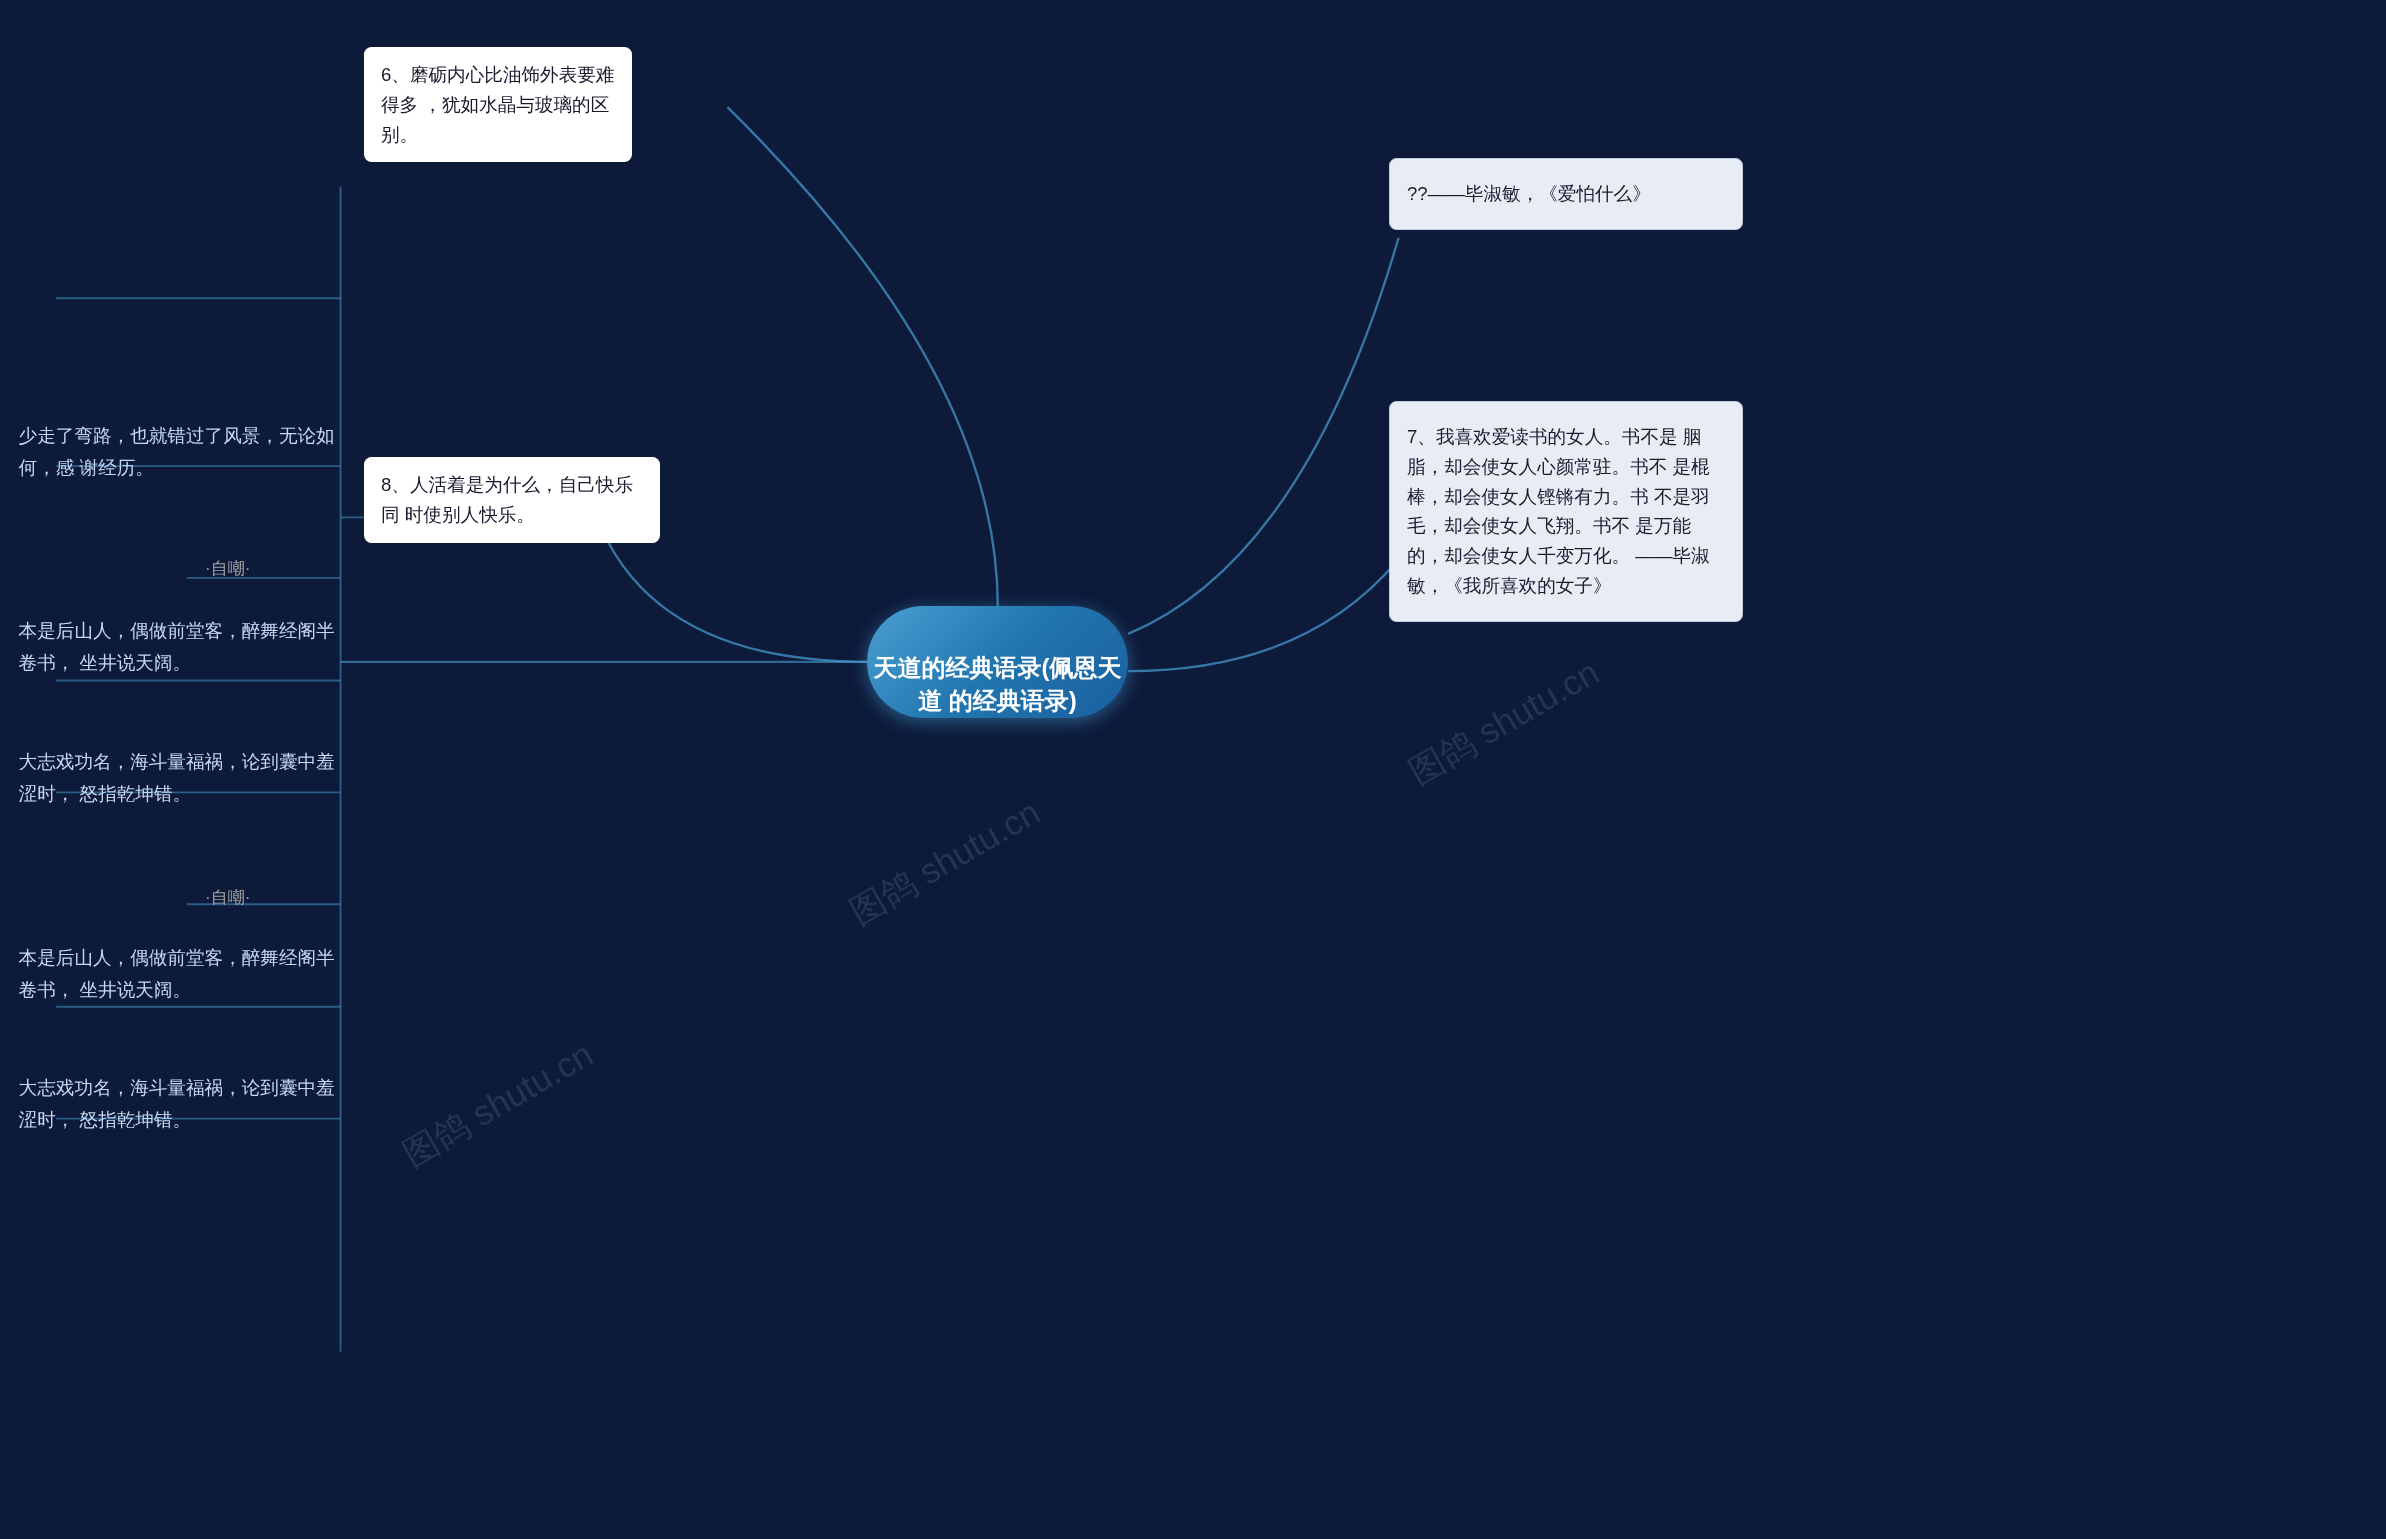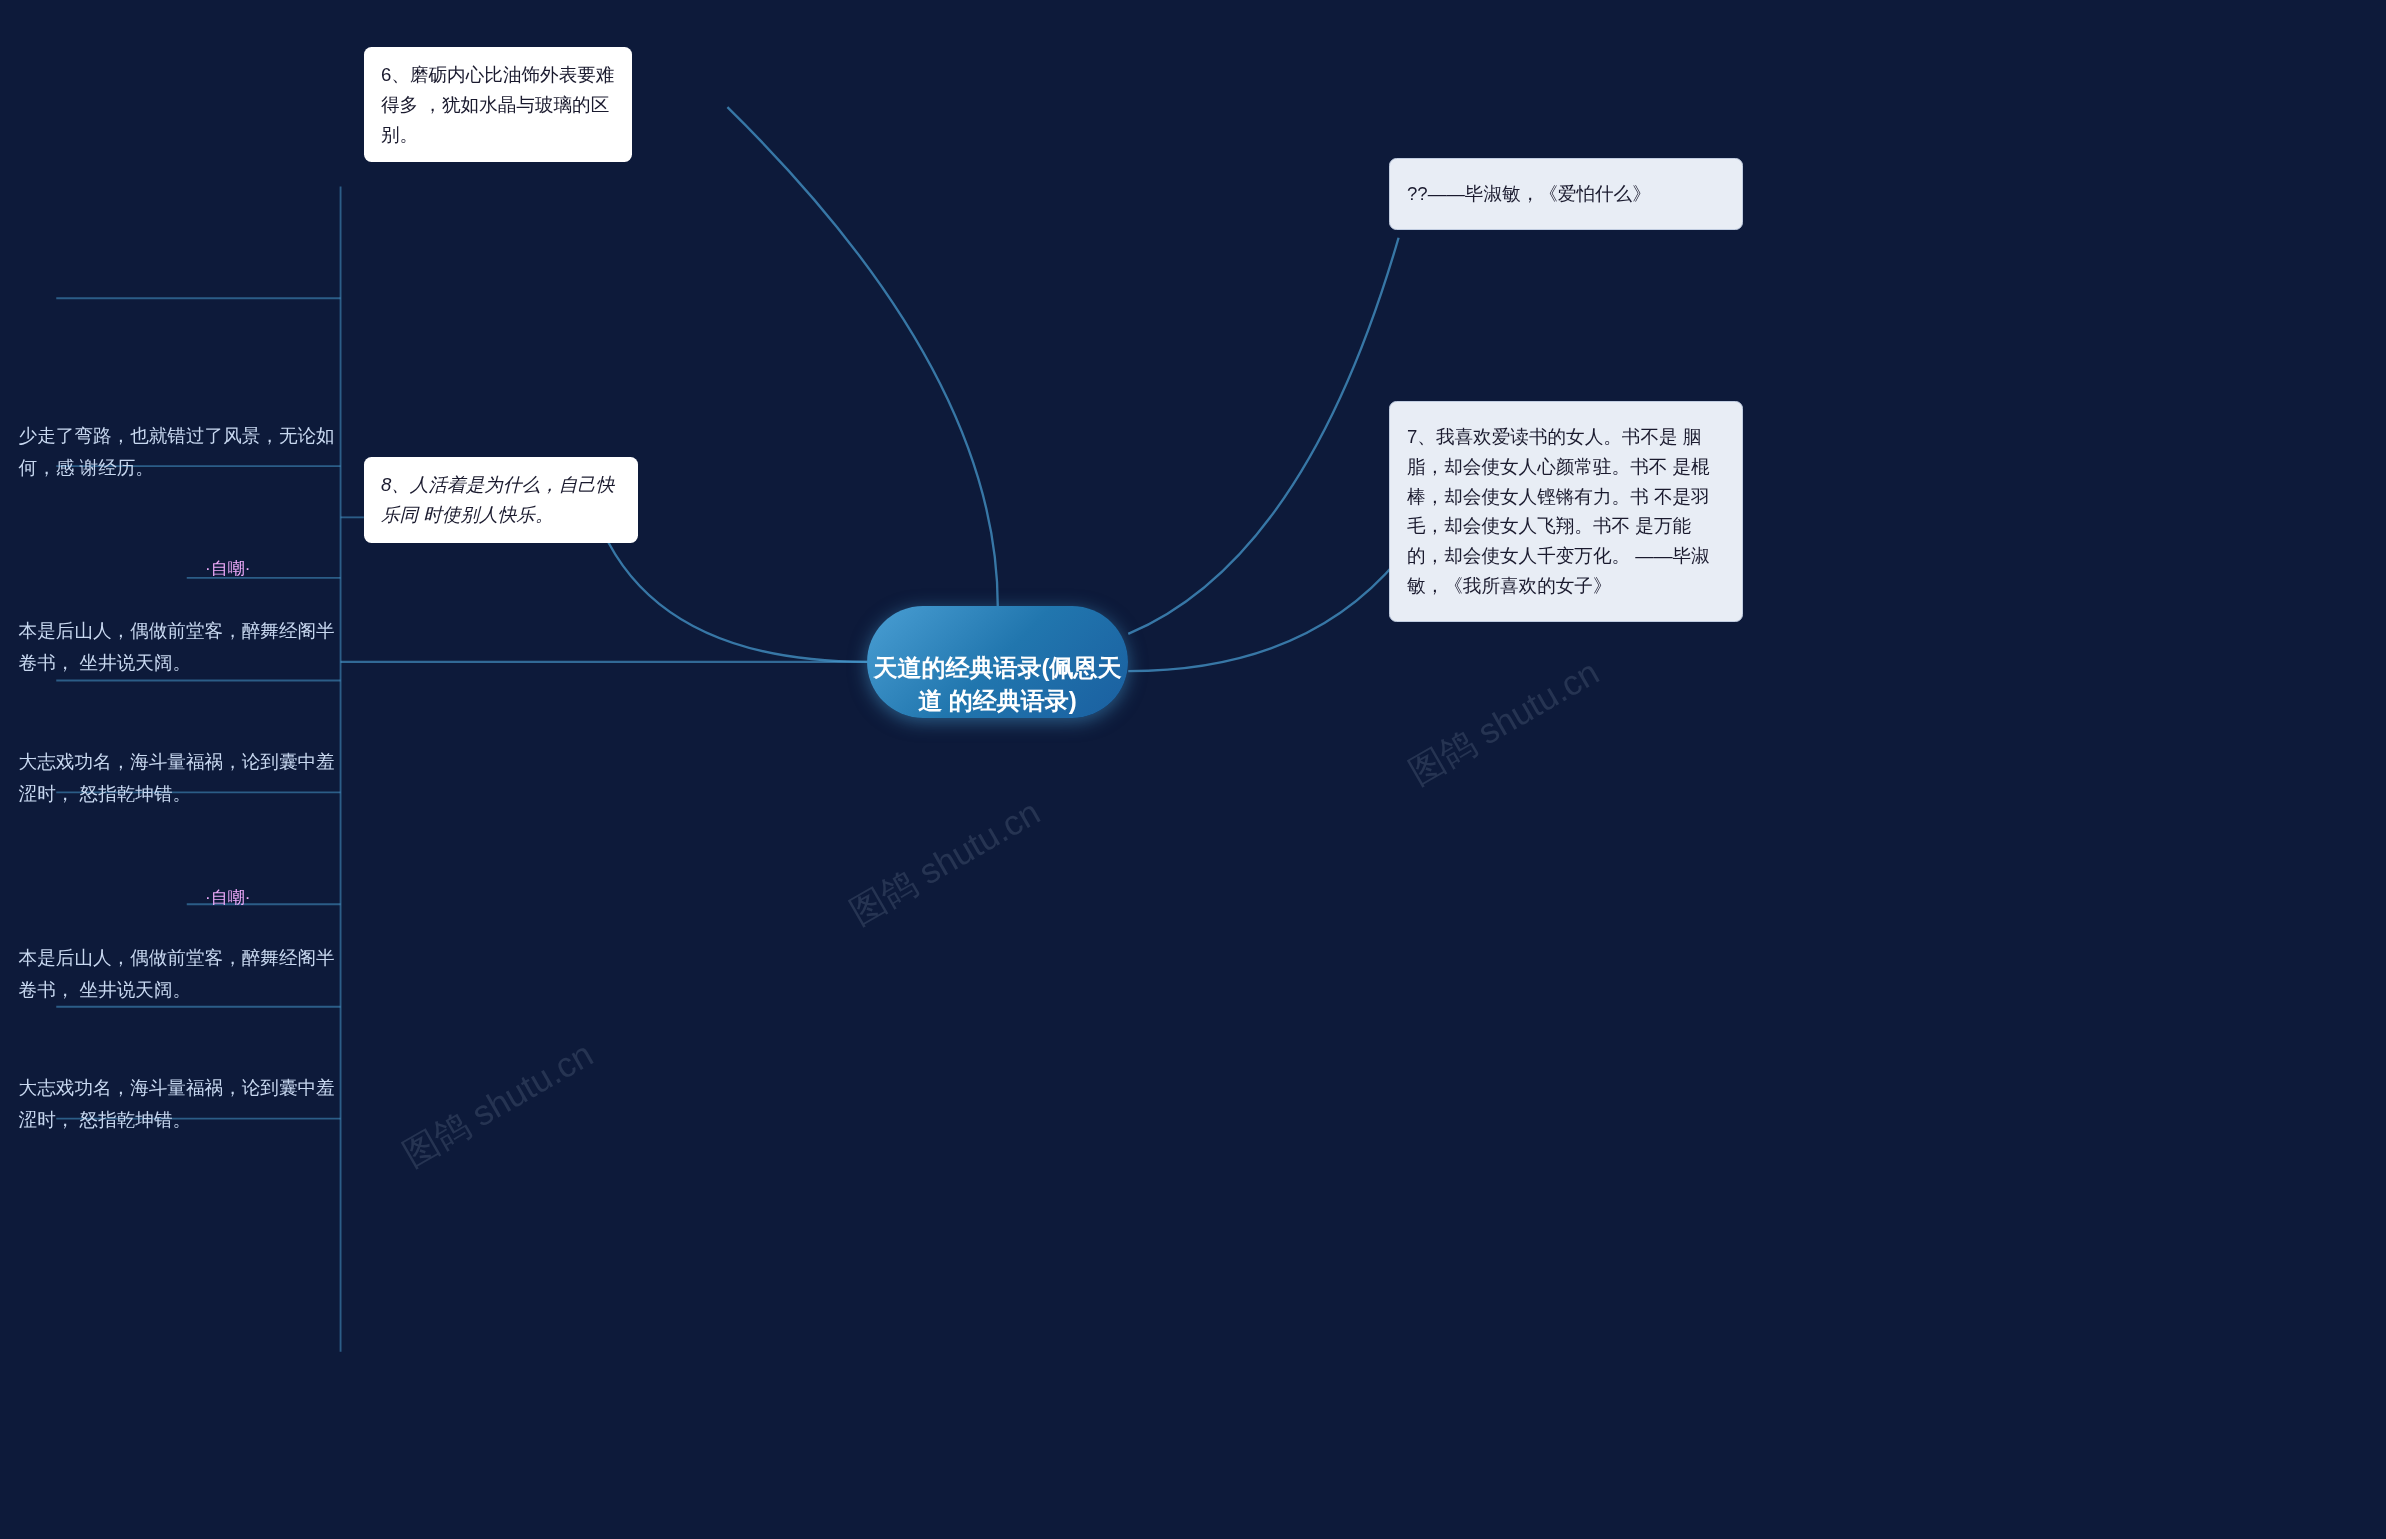--- a/index.html
+++ b/index.html
@@ -142,7 +142,7 @@
 ，犹如水晶与玻璃的区别。</span>
   </div>
 
-  <div class="rect-node" style="left:364px; top:457px; width:274px;font-style:italic;">
+  <div class="rect-node" style="left:364px; top:457px; width:296px;">
     <span>8、人活着是为什么，自己快乐同
 时使别人快乐。</span>
   </div>

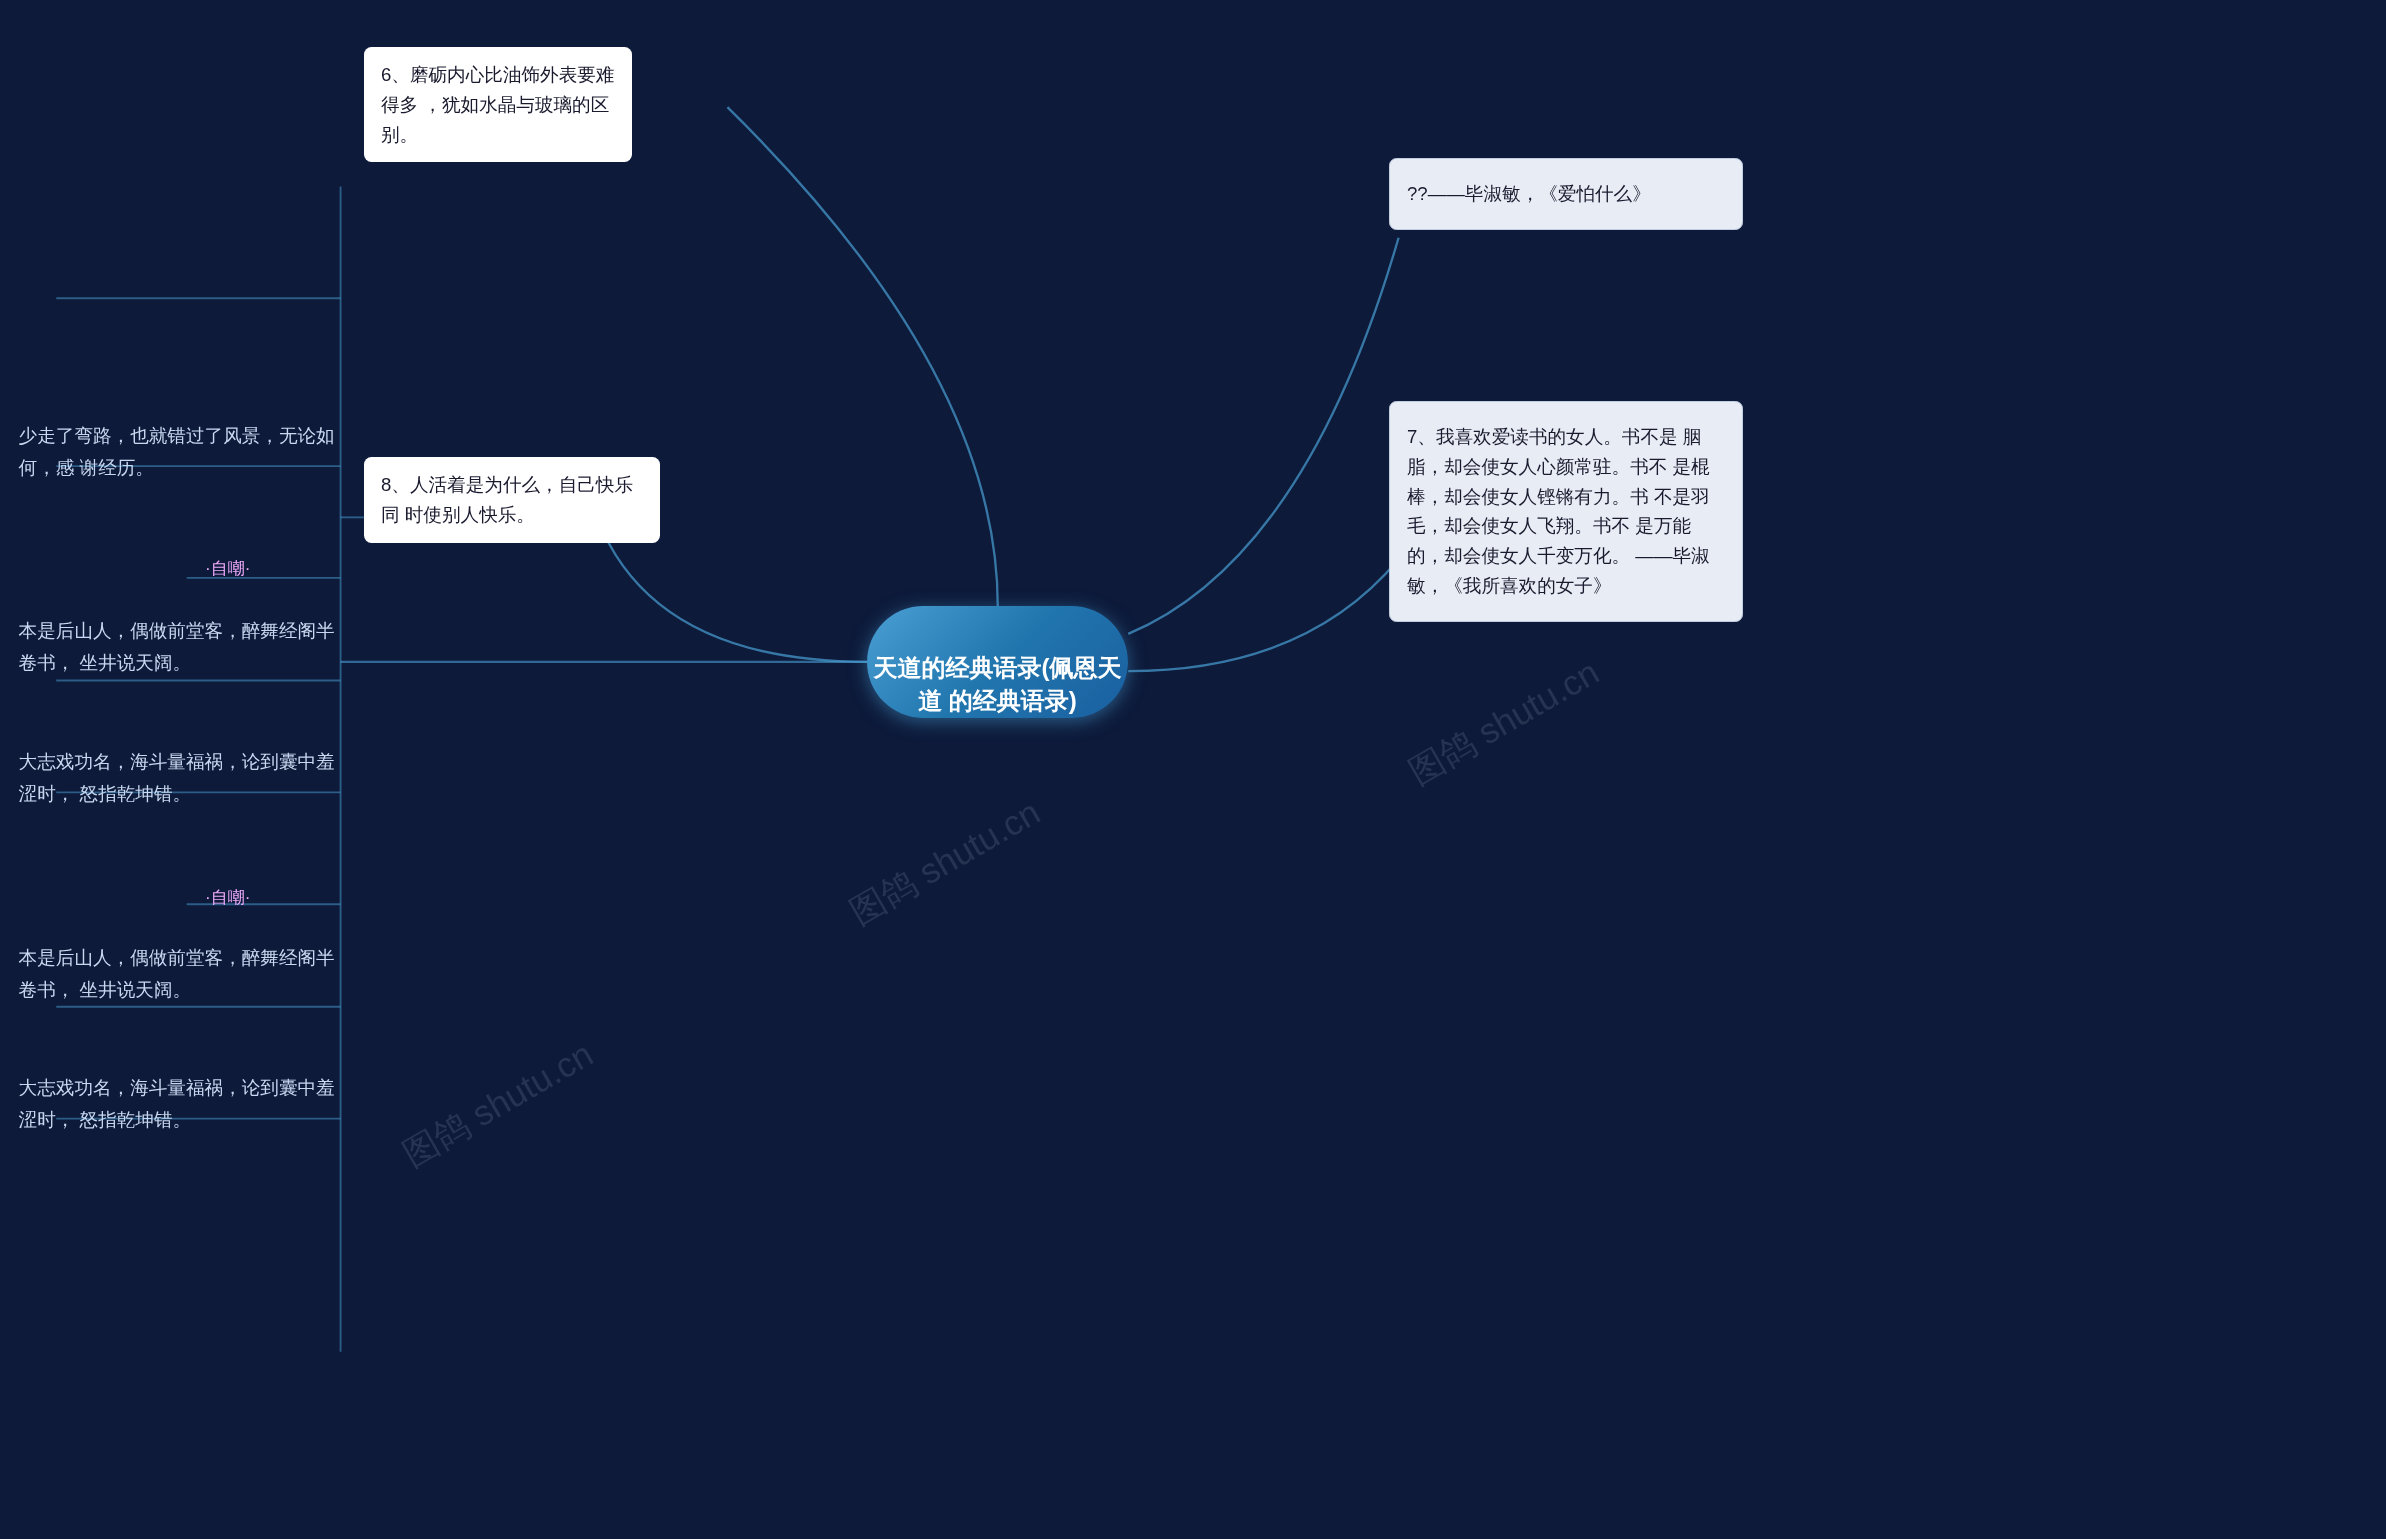--- a/index.html
+++ b/index.html
@@ -77,7 +77,7 @@
     
     .small-label {
       position: absolute;
-      color: #f0abfc;
+      color: #a3a3a3;
       font-size: 17px;
       z-index: 10;
     }

